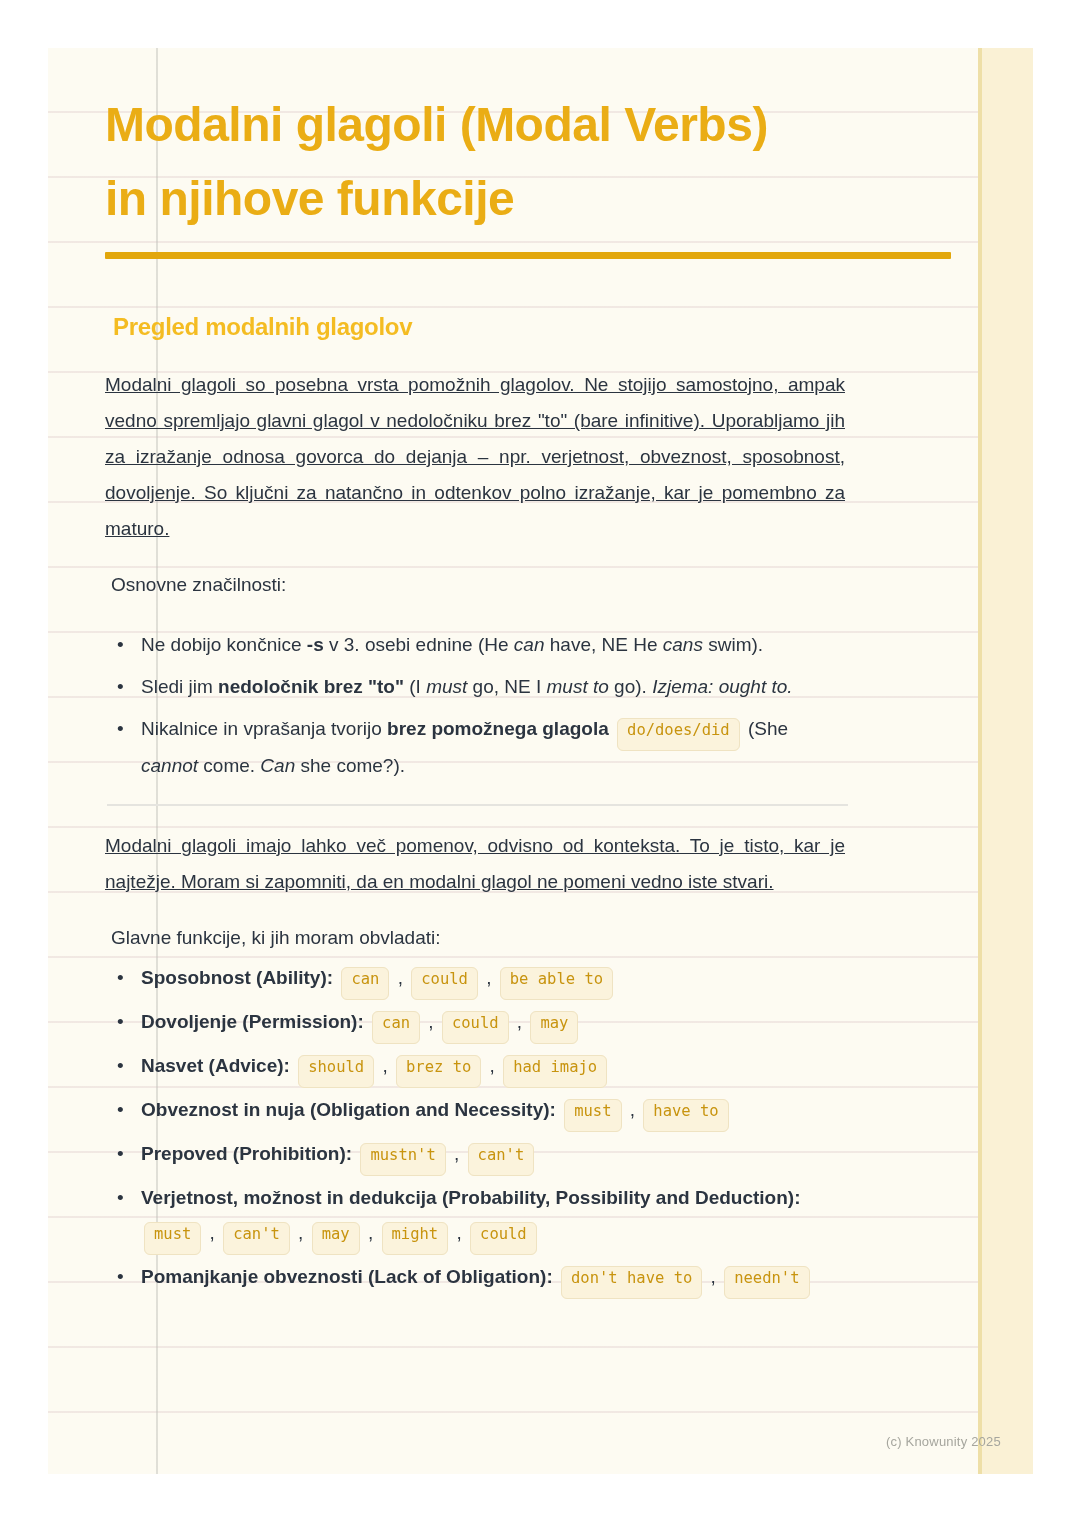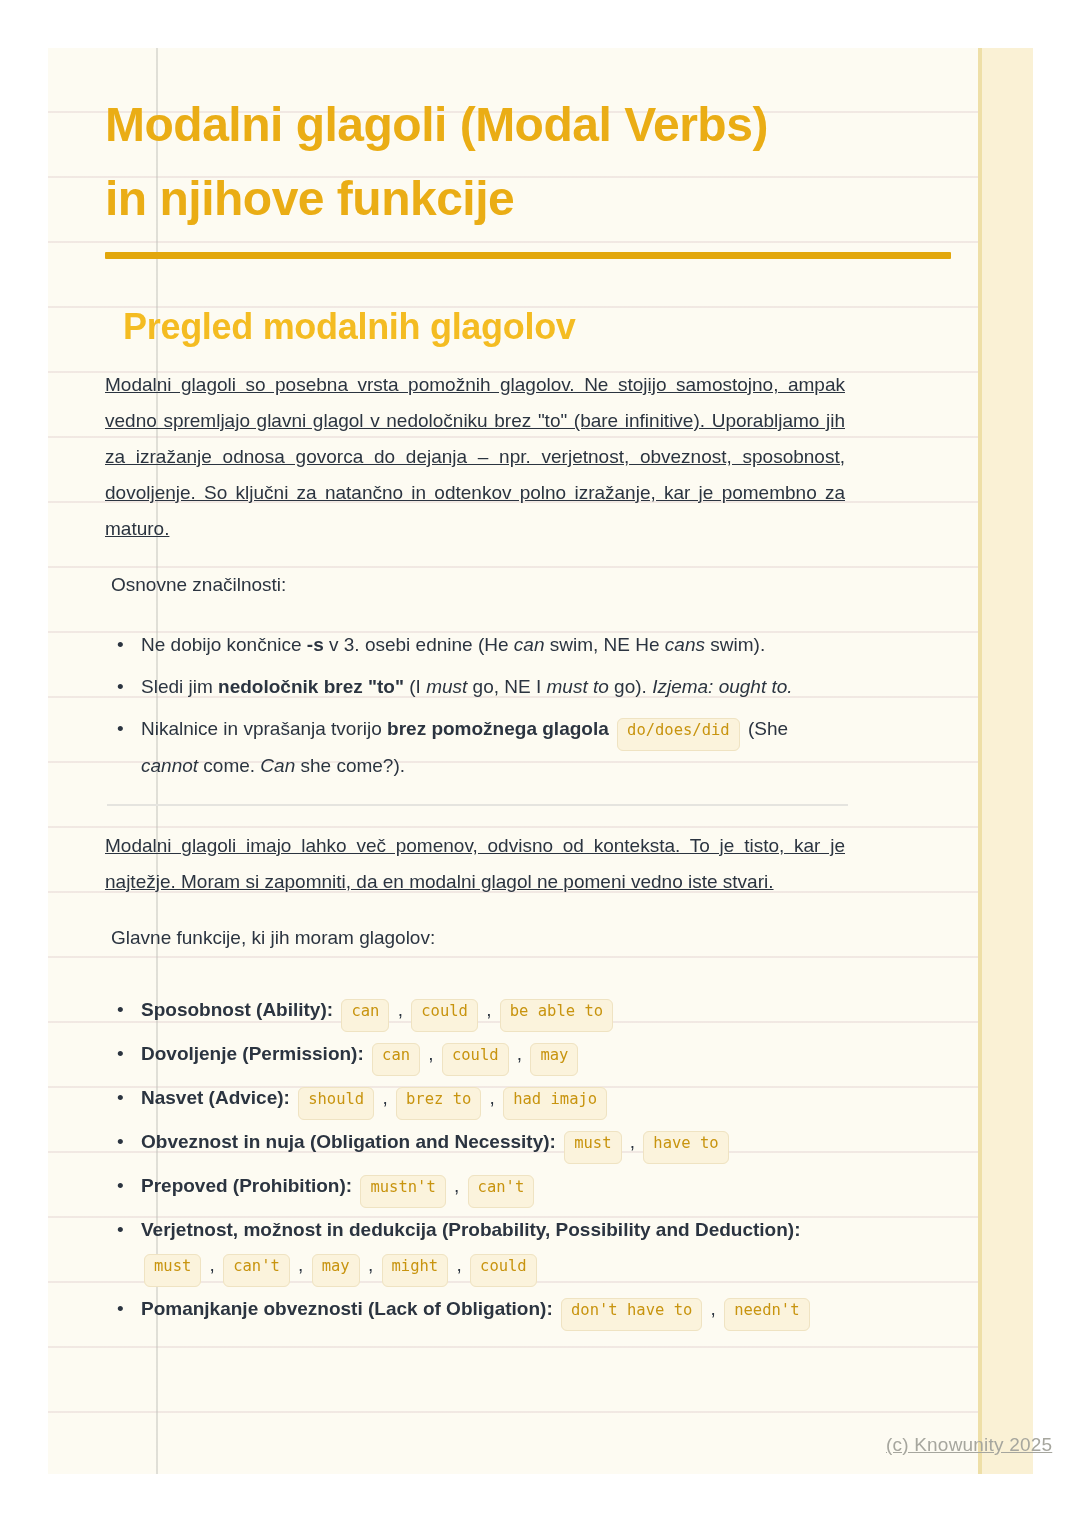--- a/index.html
+++ b/index.html
@@ -28,7 +28,7 @@
   }
   .rule{width:846px;height:7px;background:var(--rule-gold,#E2A70C);margin-top:16px;border-radius:1px;}
   h2{
-    margin:50px 18px 0;font-size:36px;line-height:36px;font-weight:800;letter-spacing:-0.3px;
+    margin:50px 8px 0;font-size:24px;line-height:36px;font-weight:800;letter-spacing:-0.3px;
     color:var(--heading-gold,#F4BC22);
   }
   .s2 h2{margin-top:36px;}

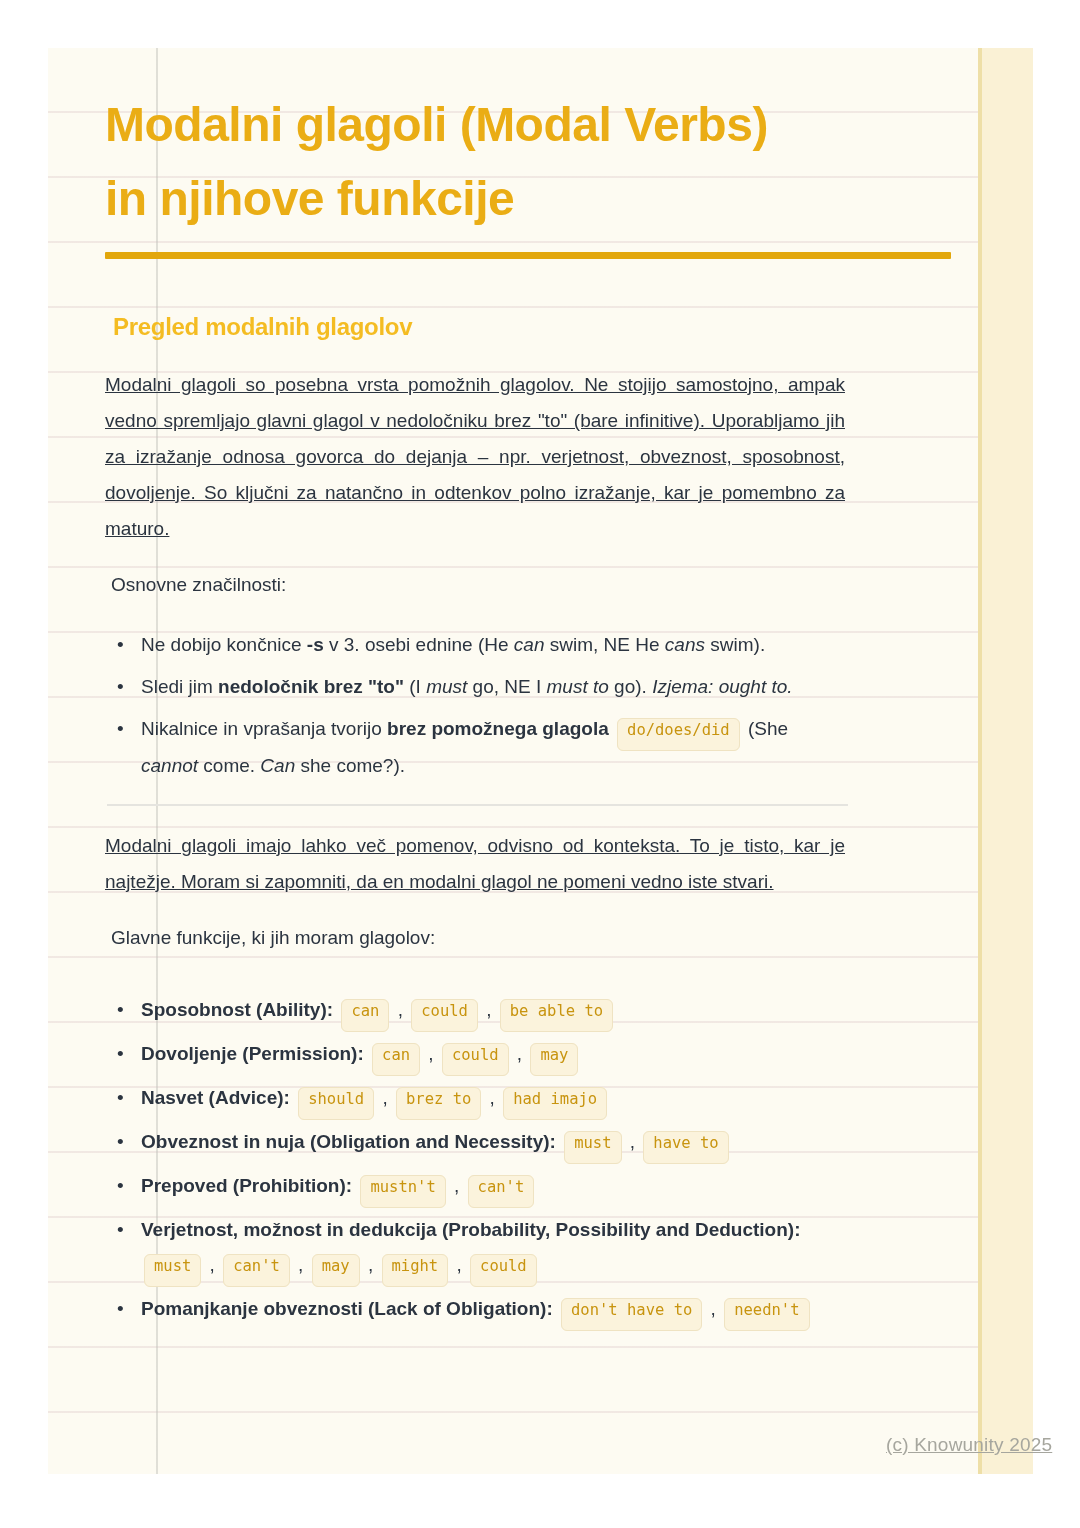--- a/index.html
+++ b/index.html
@@ -72,7 +72,7 @@
       <p class="body just">Modalni glagoli so posebna vrsta pomožnih glagolov. Ne stojijo samostojno, ampak vedno spremljajo glavni glagol v nedoločniku brez "to" (bare infinitive). Uporabljamo jih za izražanje odnosa govorca do dejanja – npr. verjetnost, obveznost, sposobnost, dovoljenje. So ključni za natančno in odtenkov polno izražanje, kar je pomembno za maturo.</p>
       <p class="body intro">Osnovne značilnosti:</p>
       <ul class="list l1">
-        <li><span class="s-p">Ne dobijo končnice </span><span class="s-b">-s</span><span class="s-p"> v 3. osebi ednine (He </span><span class="s-i">can</span><span class="s-p"> swim, NE He </span><span class="s-i">cans</span><span class="s-p"> swim).</span></li>
+        <li><span class="s-p">Ne dobijo končnice </span><span class="s-b">-s</span><span class="s-p"> v 3. osebi ednine (He </span><span class="s-i">can</span><span class="s-p"> have, NE He </span><span class="s-i">cans</span><span class="s-p"> swim).</span></li>
         <li><span class="s-p">Sledi jim </span><span class="s-b">nedoločnik brez "to"</span><span class="s-p"> (I </span><span class="s-i">must</span><span class="s-p"> go, NE I </span><span class="s-i">must to</span><span class="s-p"> go). </span><span class="s-i">Izjema: ought to.</span></li>
         <li><span class="s-p">Nikalnice in vprašanja tvorijo </span><span class="s-b">brez pomožnega glagola</span><span class="s-p"> </span><span class="s-c">do/does/did</span><span class="s-p"> (She </span><span class="s-i">cannot</span><span class="s-p"> come. </span><span class="s-i">Can</span><span class="s-p"> she come?).</span></li>
       </ul>

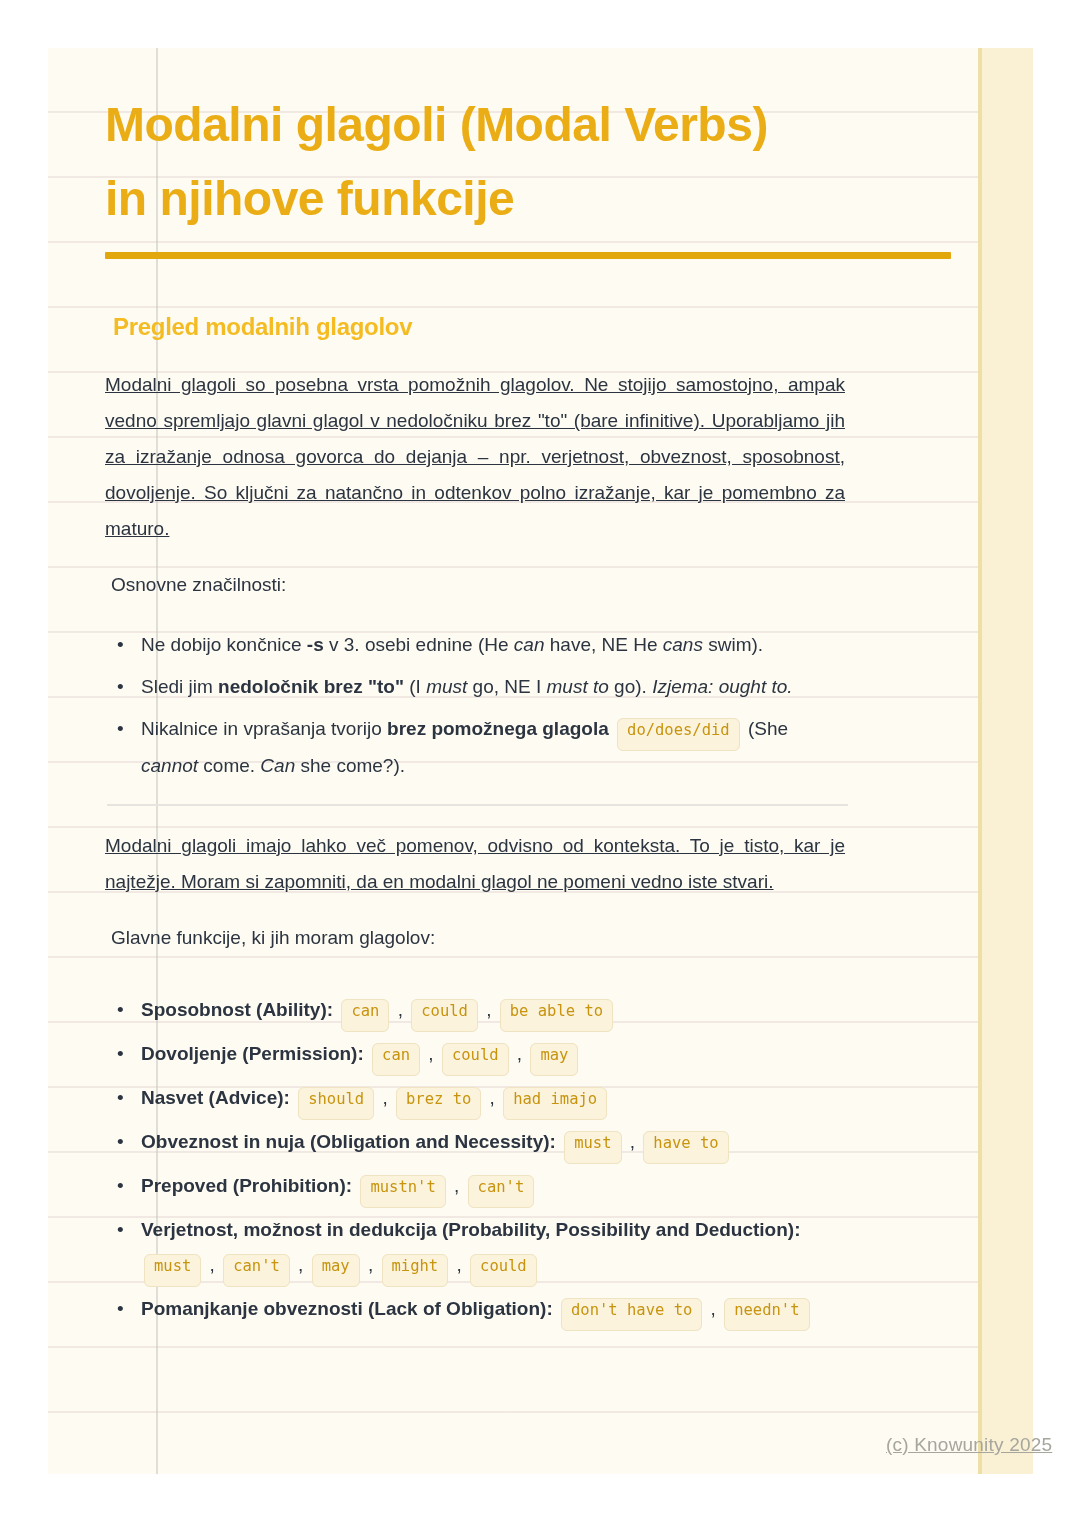--- a/index.html
+++ b/index.html
@@ -82,7 +82,7 @@
 
     <section class="s2">
       <p class="body just">Modalni glagoli imajo lahko več pomenov, odvisno od konteksta. To je tisto, kar je najtežje. Moram si zapomniti, da en modalni glagol ne pomeni vedno iste stvari.</p>
-      <p class="body intro">Glavne funkcije, ki jih moram glagolov:</p>
+      <p class="body intro">Glavne funkcije, ki jih moram obvladati:</p>
       <ul class="list l2">
         <li><span class="s-b">Sposobnost (Ability): </span><span class="s-c">can</span><span class="s-p"> , </span><span class="s-c">could</span><span class="s-p"> , </span><span class="s-c">be able to</span></li>
         <li><span class="s-b">Dovoljenje (Permission): </span><span class="s-c">can</span><span class="s-p"> , </span><span class="s-c">could</span><span class="s-p"> , </span><span class="s-c">may</span></li>

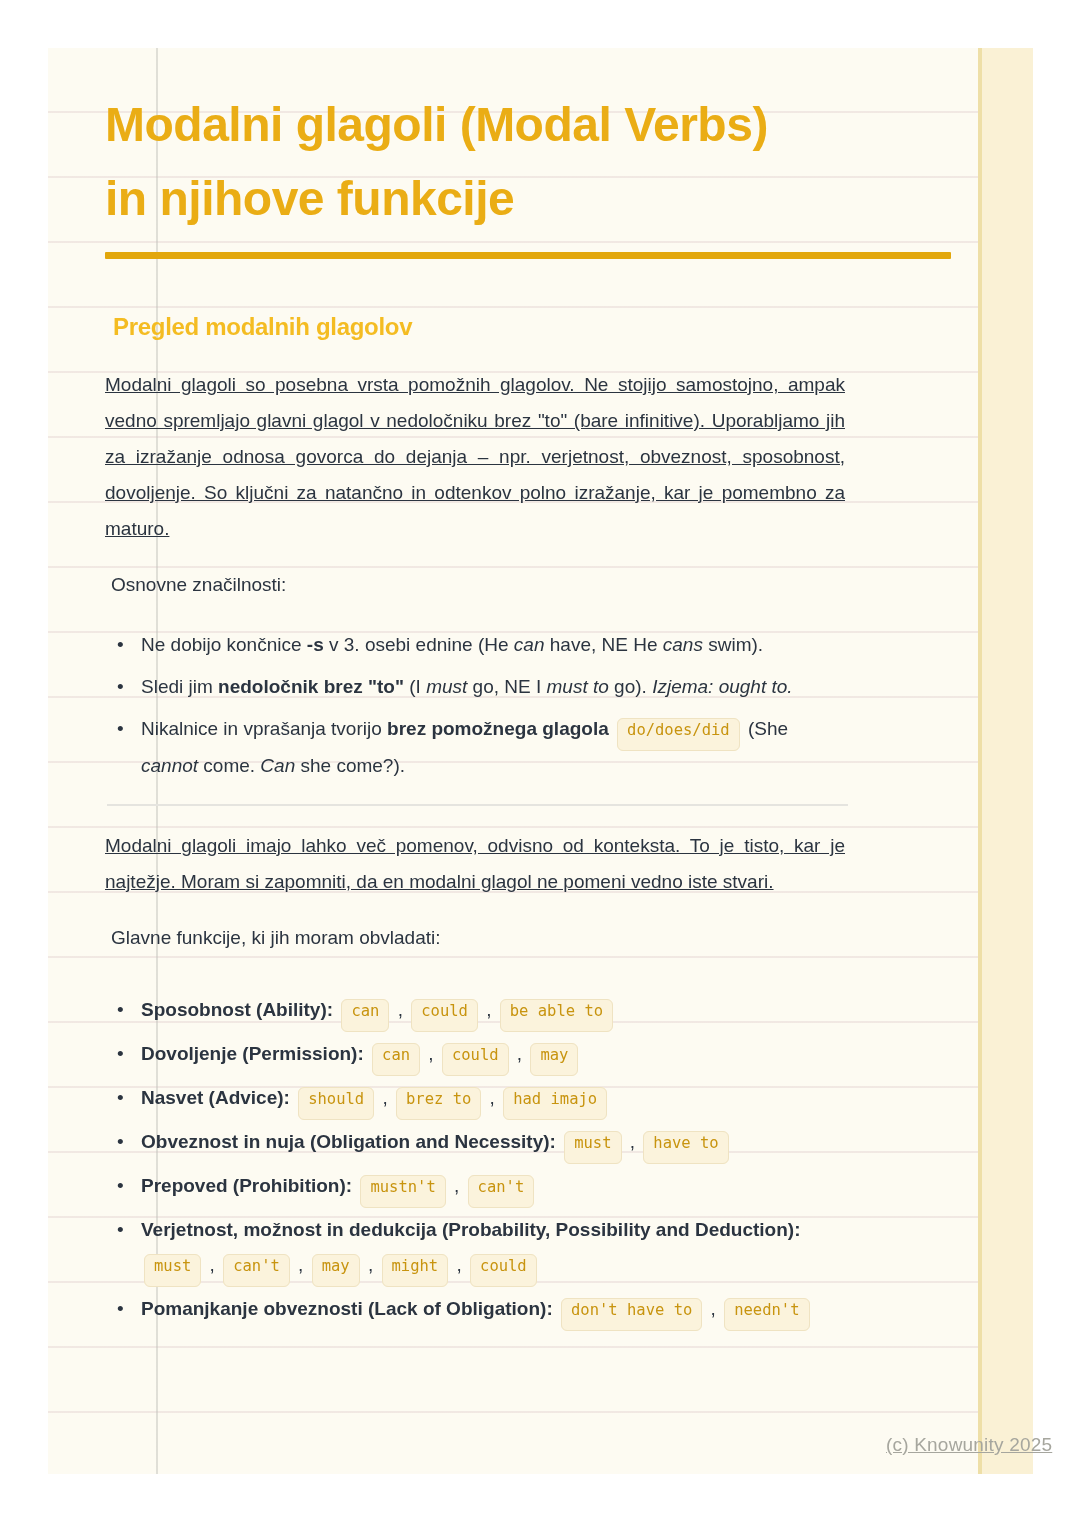--- a/index.html
+++ b/index.html
@@ -36,7 +36,7 @@
   .just{text-align:justify;text-decoration:underline;}
   p.intro{margin-top:20px;margin-left:6px;}
   ul.list{list-style:none;margin:24px 0 0;padding:0;}
-  ul.l2{margin-top:36px;}
+  ul.l2{margin-top:4px;}
   li{
     position:relative;padding-left:36px;margin-bottom:6px;
     font-size:19px;line-height:36px;color:var(--text,#2B3440);

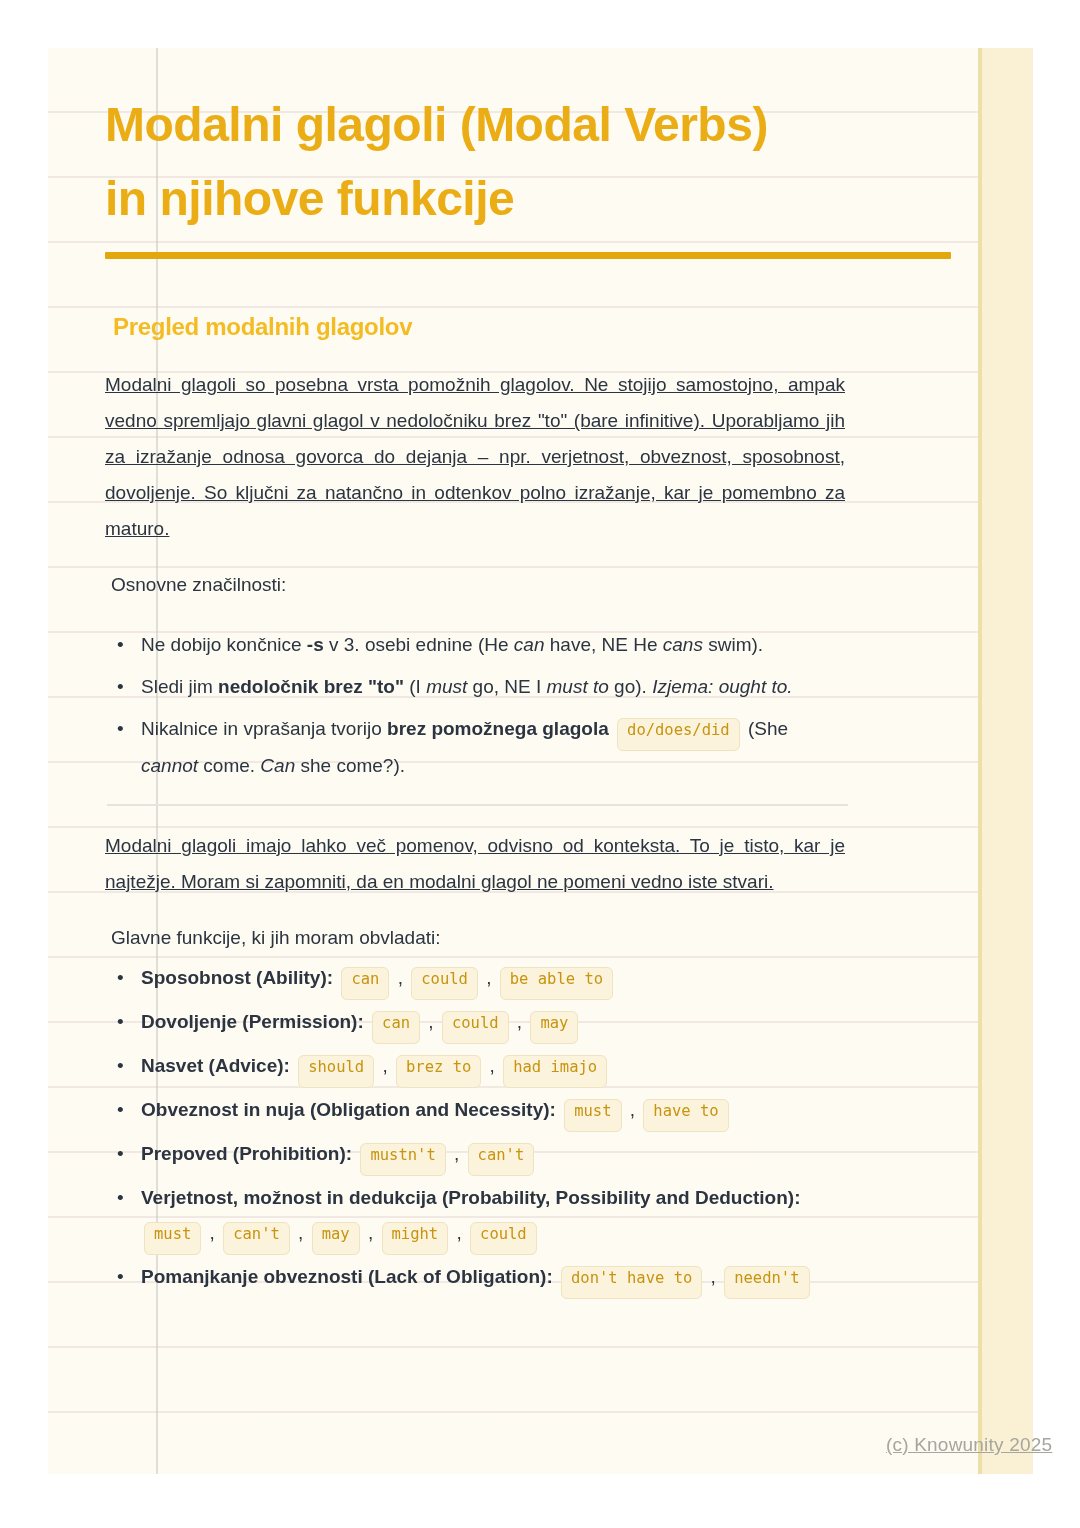--- a/index.html
+++ b/index.html
@@ -53,7 +53,7 @@
     border-radius:6px;padding:2px 9px 11px;margin:0 3px;white-space:nowrap;
   }
   .divider{width:741px;height:2px;background:var(--divider,#E5E4DF);margin:20px 0 0 2px;}
-  .credit{position:absolute;left:886px;top:1434px;font-size:19px;color:var(--credit,#A6A69E);z-index:3;letter-spacing:0.2px;text-decoration:underline;}
+  .credit{position:absolute;left:886px;top:1434px;font-size:13px;color:var(--credit,#A6A69E);z-index:3;letter-spacing:0.2px;}
 </style>
 </head>
 <body>

